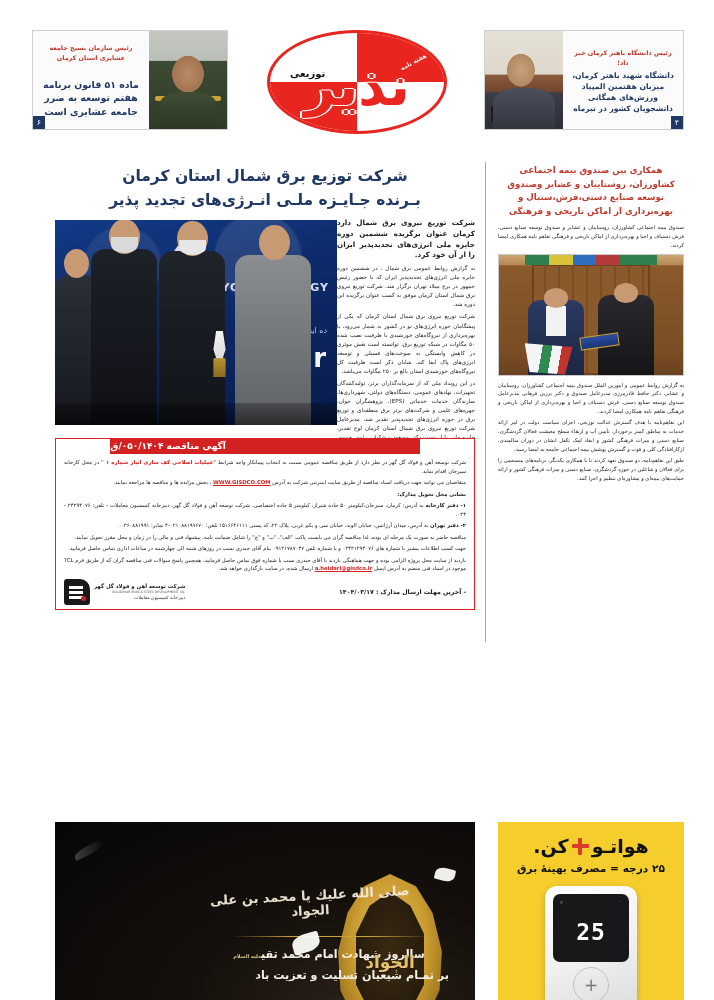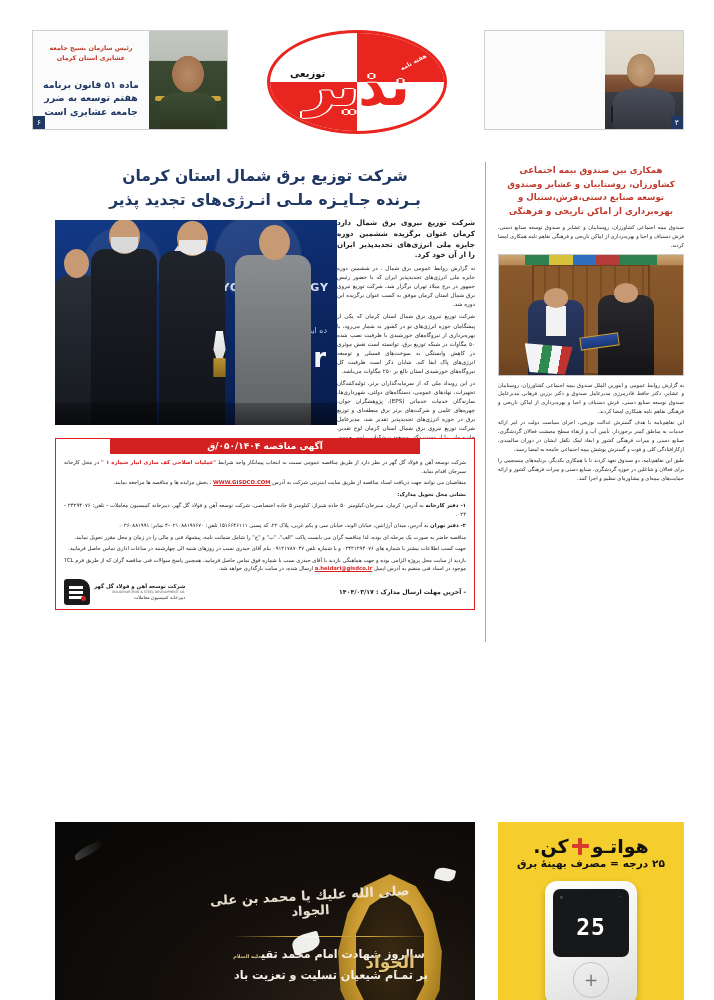--- a/index.html
+++ b/index.html
@@ -748,6 +748,10 @@
     </div>
 
     <div class="teaser teaser-right">
+      <div class="teaser-text">
+        <div class="teaser-kicker">رئیس دانشگاه باهنر کرمان خبر داد؛</div>
+        <div class="teaser-head">دانشگاه شهید باهنر کرمان، میزبان هفتمین المپیاد ورزش‌های همگانی دانشجویان کشور در تیرماه</div>
+      </div>
       <div class="teaser-photo right-photo">
         <div class="ph2">
             <div class="mic"></div>

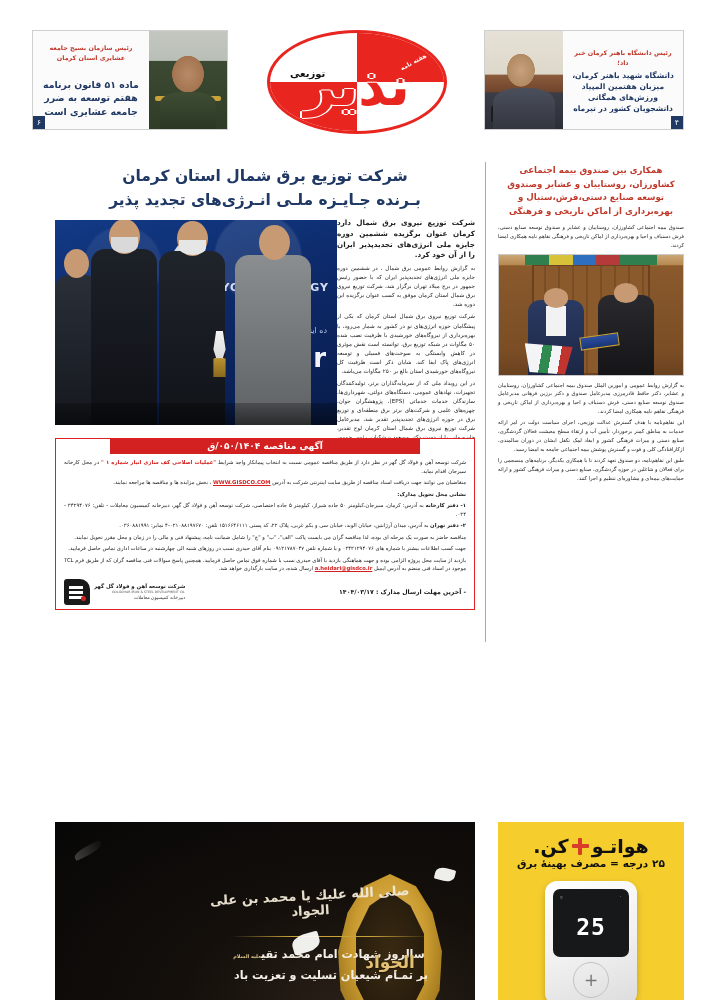--- a/index.html
+++ b/index.html
@@ -407,7 +407,7 @@
   .tender-title {
     background: #d32020;
     color: #fff;
-    text-align: center;
+    text-align: left;
     font-size: 9px;
     font-weight: bold;
     padding: 2px 0 3px 0;

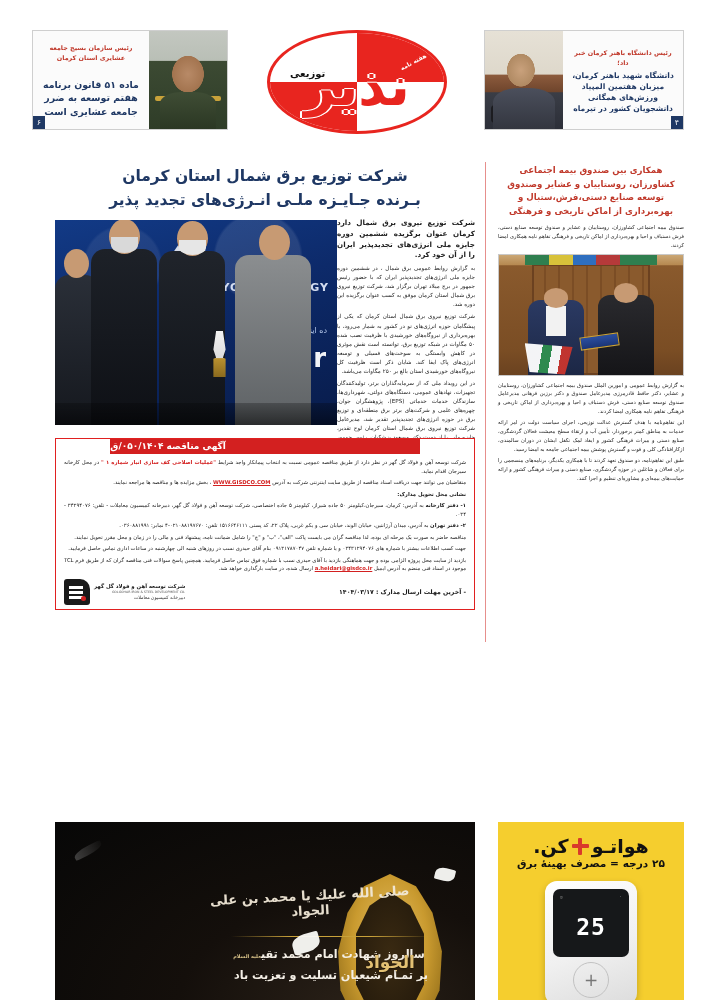--- a/index.html
+++ b/index.html
@@ -657,6 +657,7 @@
   .ay-plus::before { left: 6.5px; top: 0; width: 4px; height: 17px; }
   .ay-plus::after  { top: 6.5px; left: 0; height: 4px; width: 17px; }
   .ay-sub {
+    margin-top: 5px;
     font-size: 10.6px;
     font-weight: bold;
     color: #111;

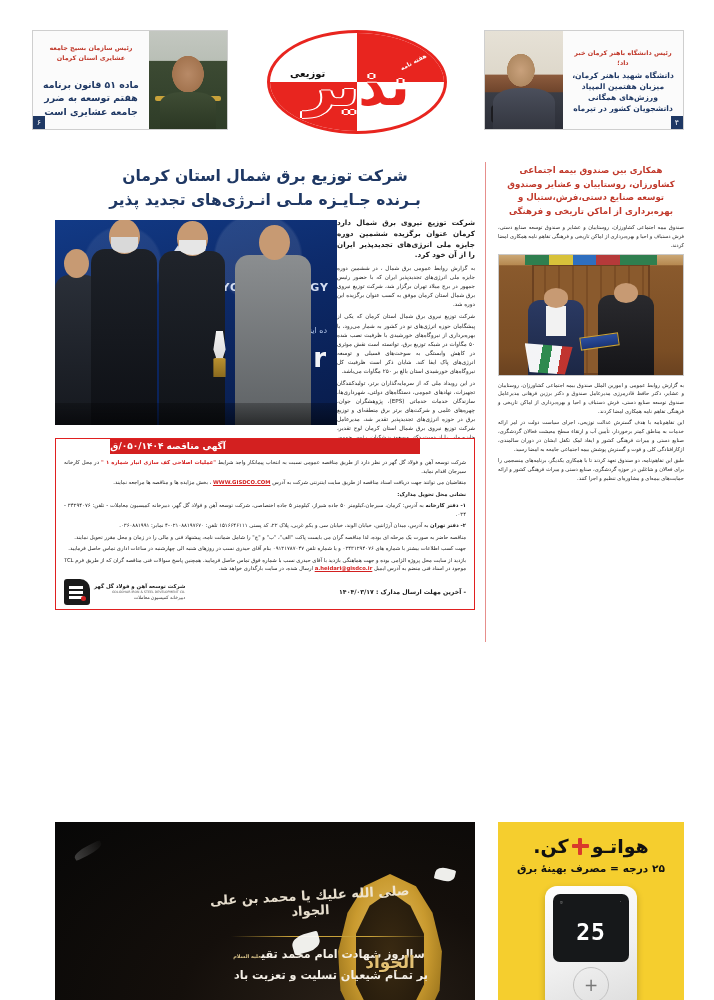--- a/index.html
+++ b/index.html
@@ -569,9 +569,9 @@
   .ad-line1 .sup { font-size: 5px; color: #d9c389; }
   .ad-line2 {
     position: absolute;
-    right: 40px; top: 147px;
+    right: 26px; top: 147px;
     width: 208px;
-    text-align: center;
+    text-align: right;
     color: #f4efe6;
     font-size: 11.2px;
     font-weight: bold;

